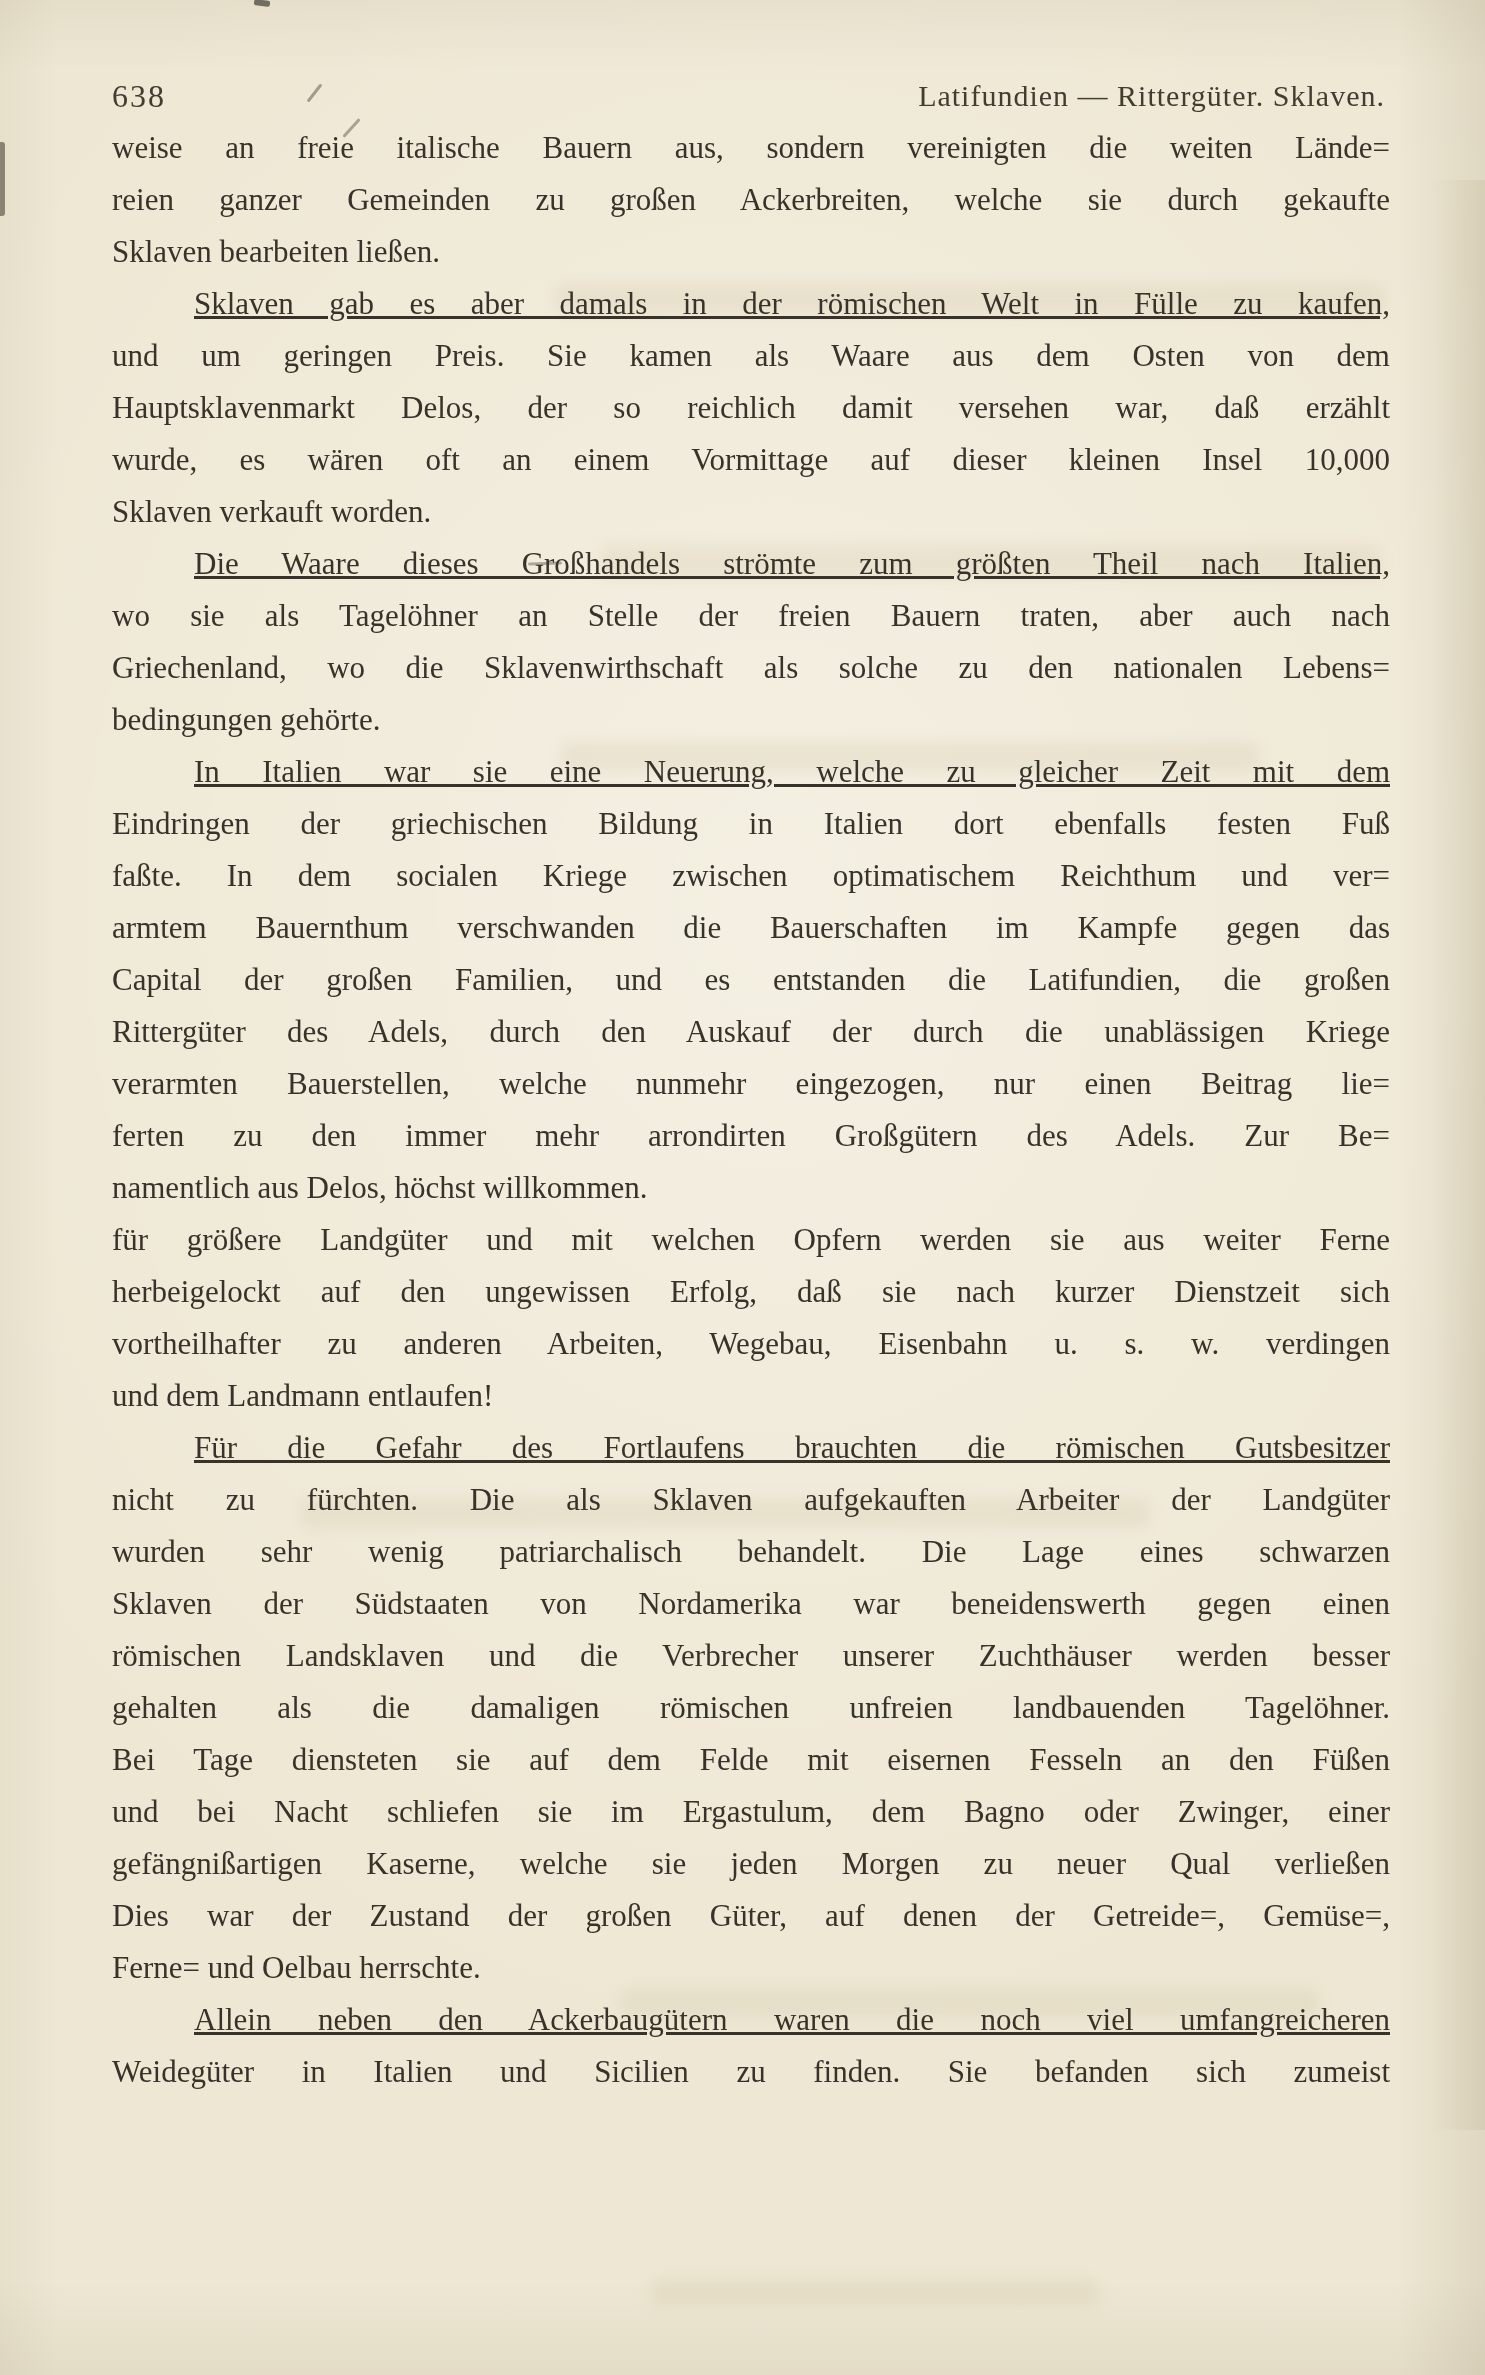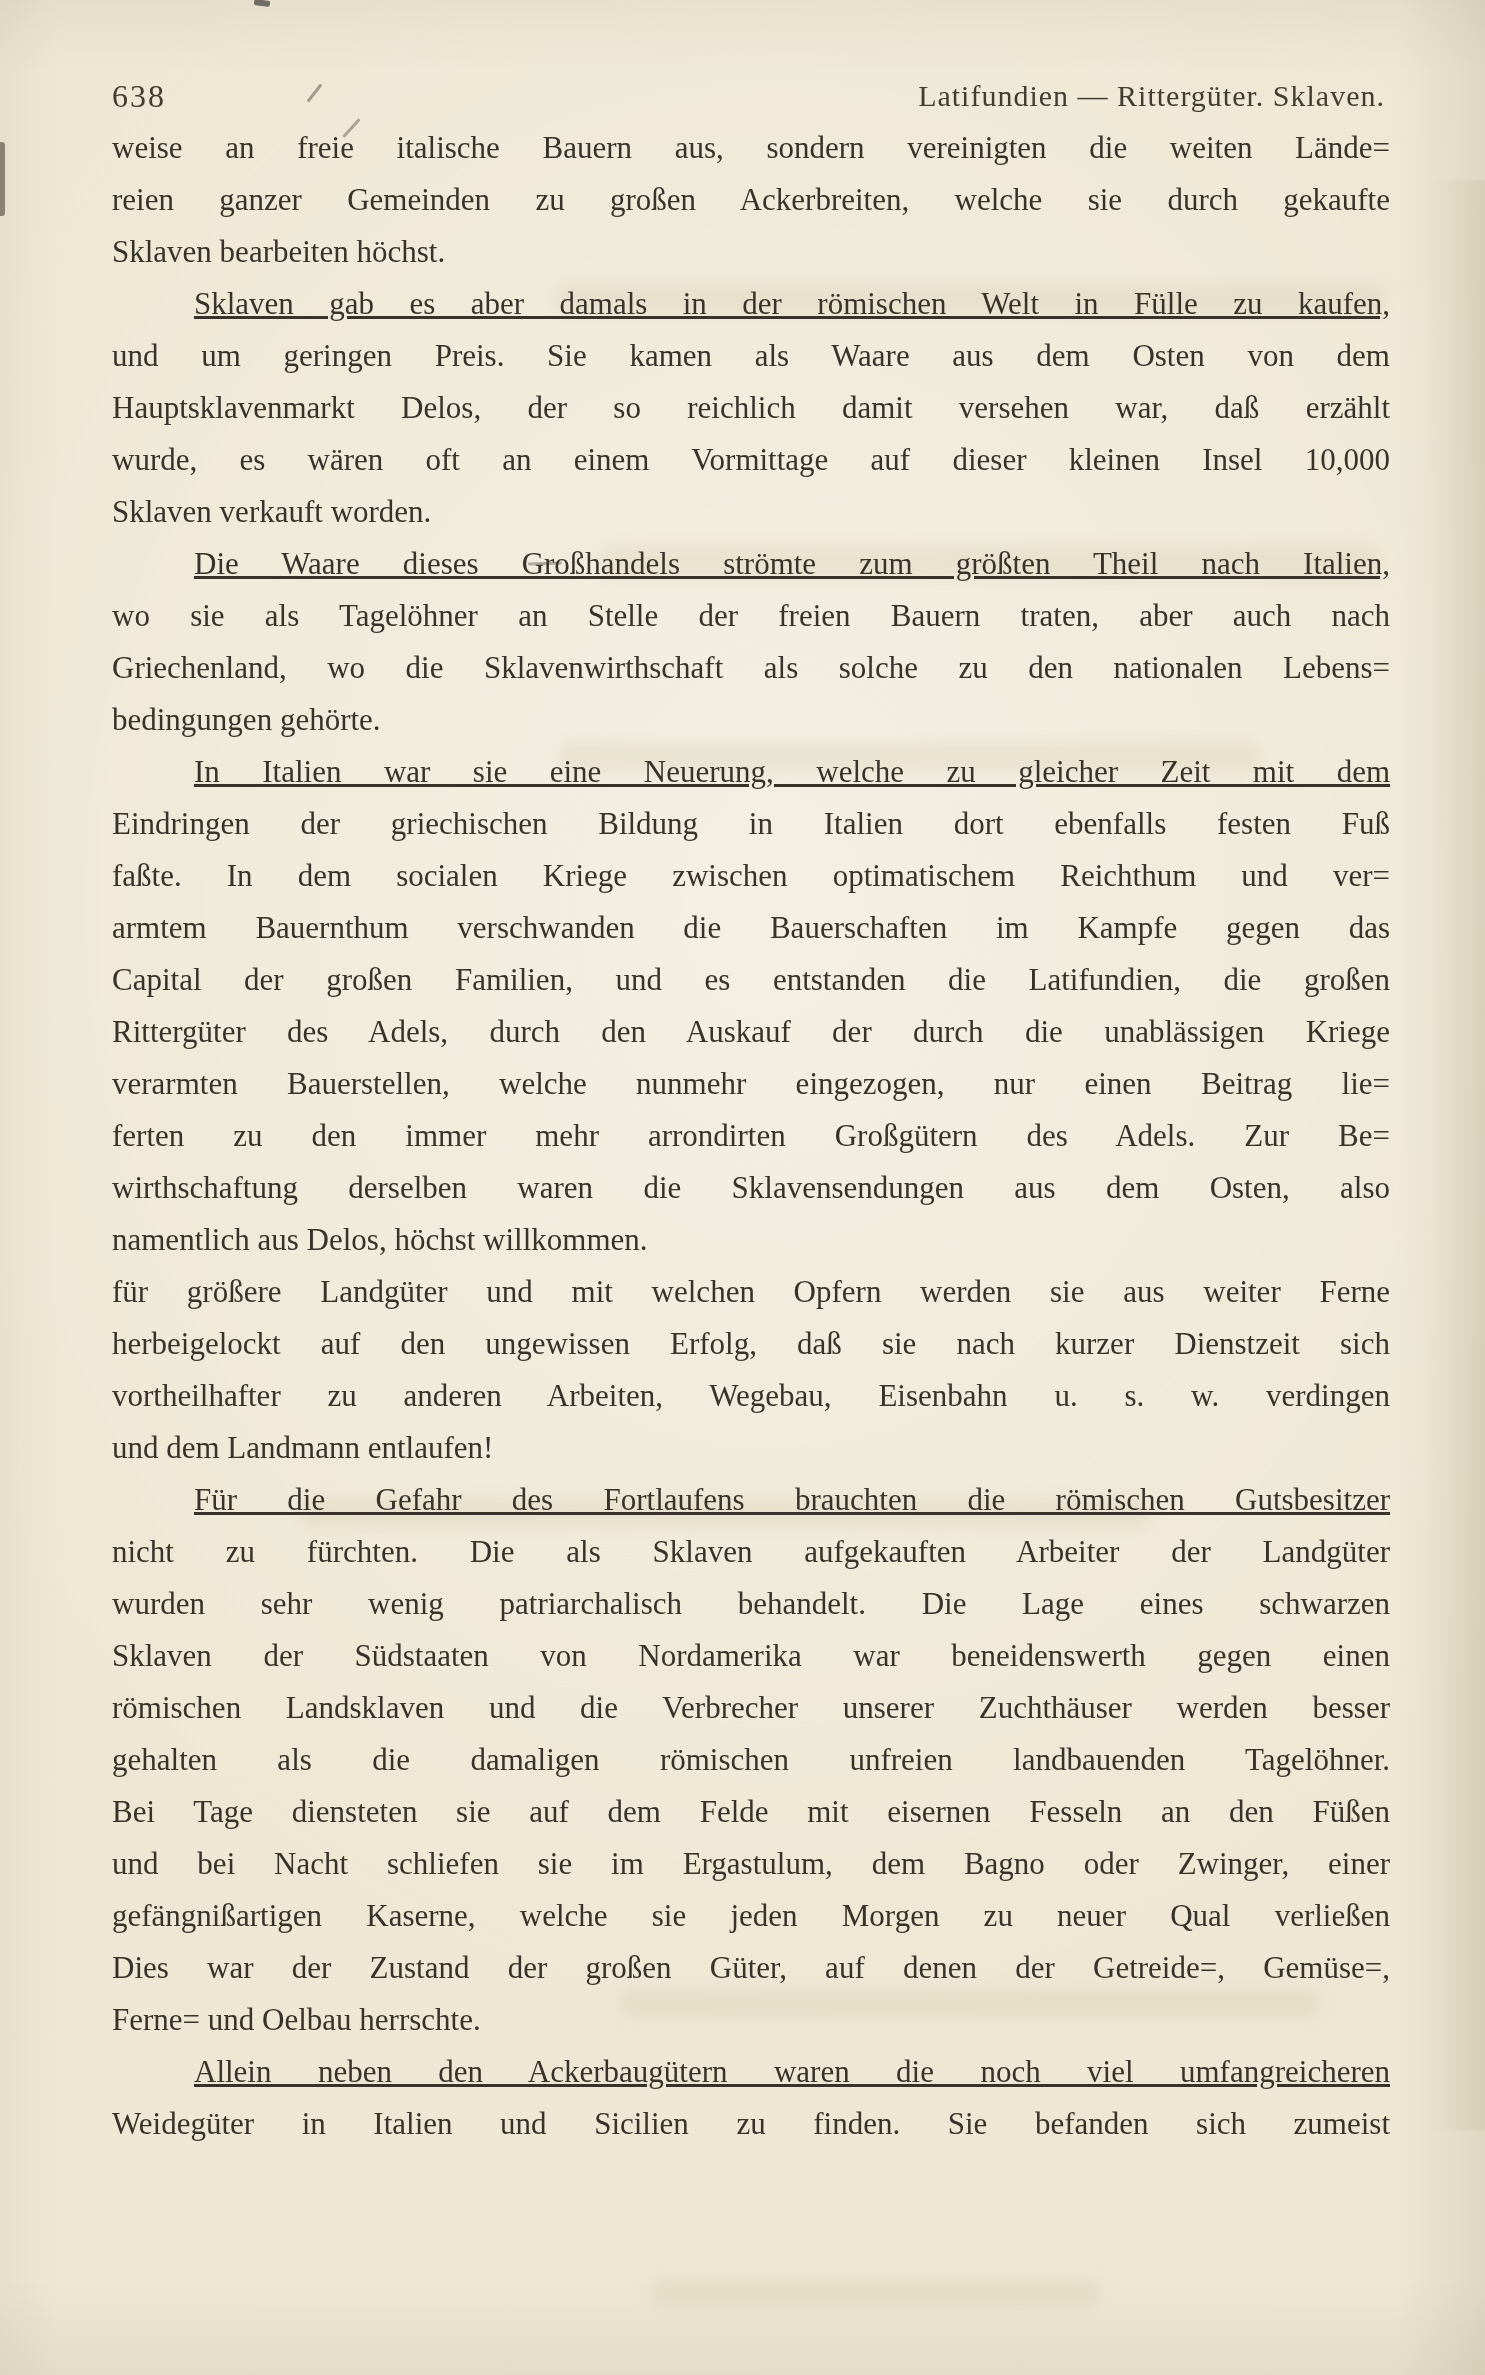--- a/index.html
+++ b/index.html
@@ -110,7 +110,7 @@
   <div class="text-block">
       <div class="line">weise an freie italische Bauern aus, sondern vereinigten die weiten Lände=</div>
       <div class="line">reien ganzer Gemeinden zu großen Ackerbreiten, welche sie durch gekaufte</div>
-      <div class="line last">Sklaven bearbeiten höchst.</div>
+      <div class="line last">Sklaven bearbeiten ließen.</div>
       <div class="line indent">Sklaven gab es aber damals in der römischen Welt in Fülle zu kaufen,</div>
       <div class="line">und um geringen Preis. Sie kamen als Waare aus dem Osten von dem</div>
       <div class="line">Hauptsklavenmarkt Delos, der so reichlich damit versehen war, daß erzählt</div>

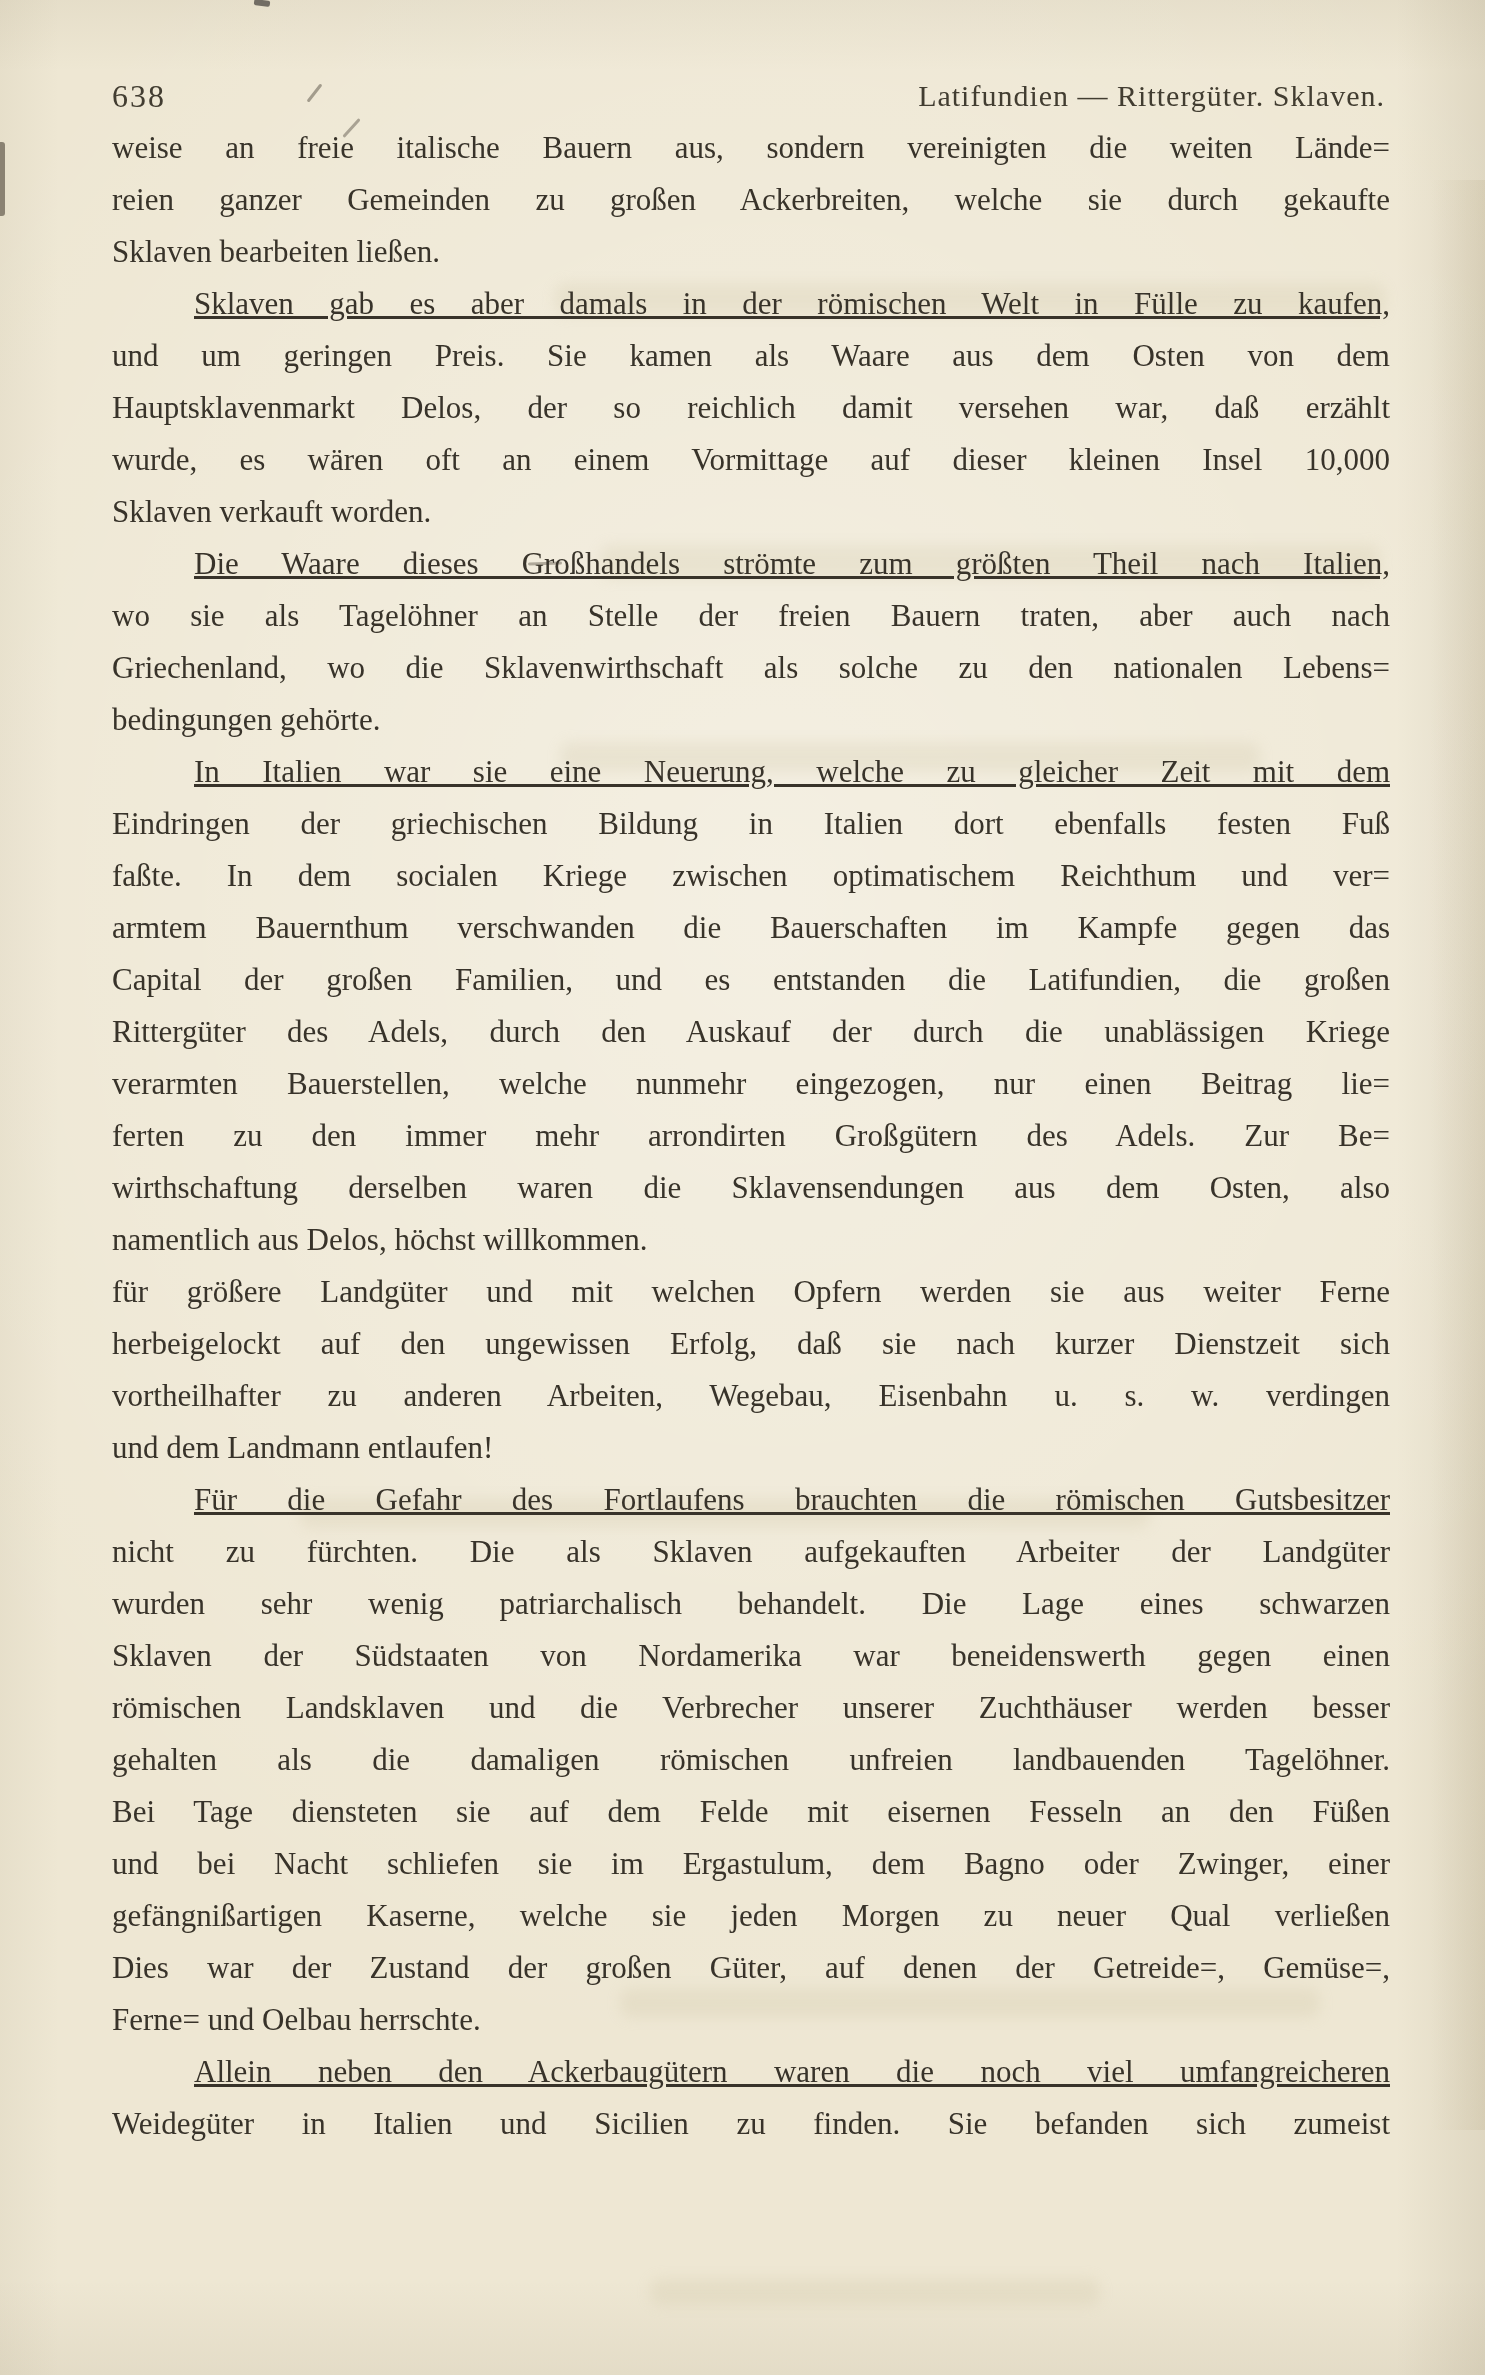--- a/index.html
+++ b/index.html
@@ -128,7 +128,6 @@
       <div class="line">Rittergüter des Adels, durch den Auskauf der durch die unablässigen Kriege</div>
       <div class="line">verarmten Bauerstellen, welche nunmehr eingezogen, nur einen Beitrag lie=</div>
       <div class="line">ferten zu den immer mehr arrondirten Großgütern des Adels. Zur Be=</div>
-      <div class="line">wirthschaftung derselben waren die Sklavensendungen aus dem Osten, also</div>
       <div class="line last">namentlich aus Delos, höchst willkommen.</div>
       <div class="line">für größere Landgüter und mit welchen Opfern werden sie aus weiter Ferne</div>
       <div class="line">herbeigelockt auf den ungewissen Erfolg, daß sie nach kurzer Dienstzeit sich</div>

